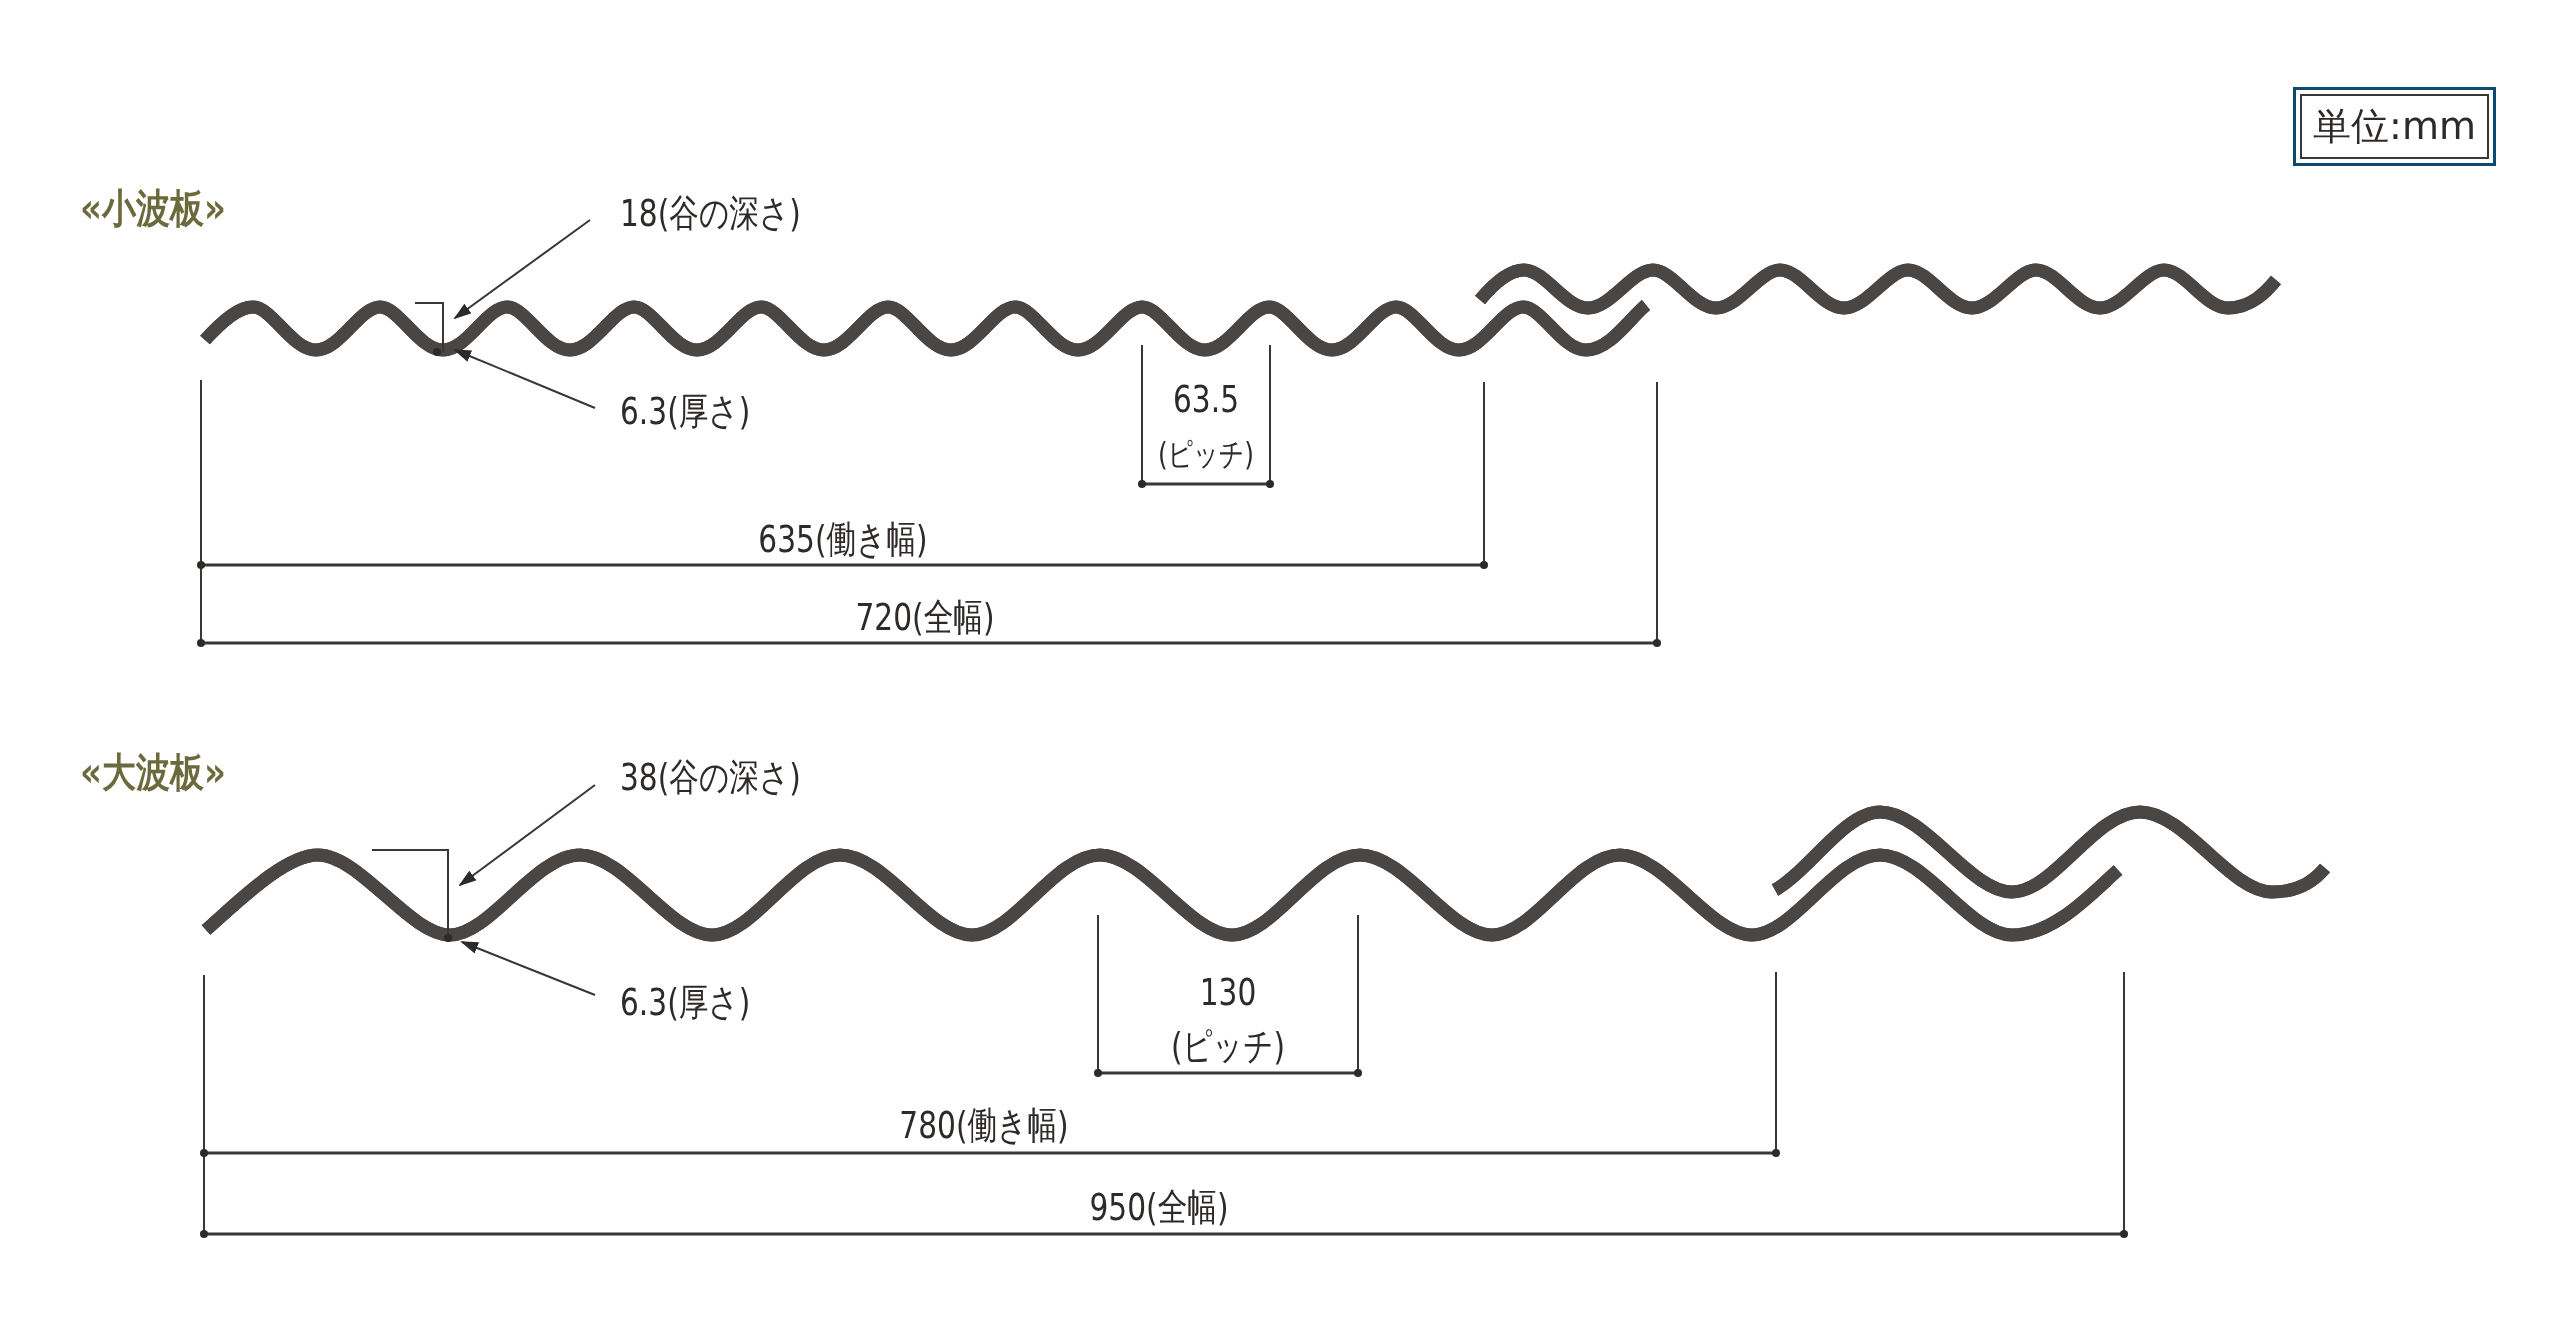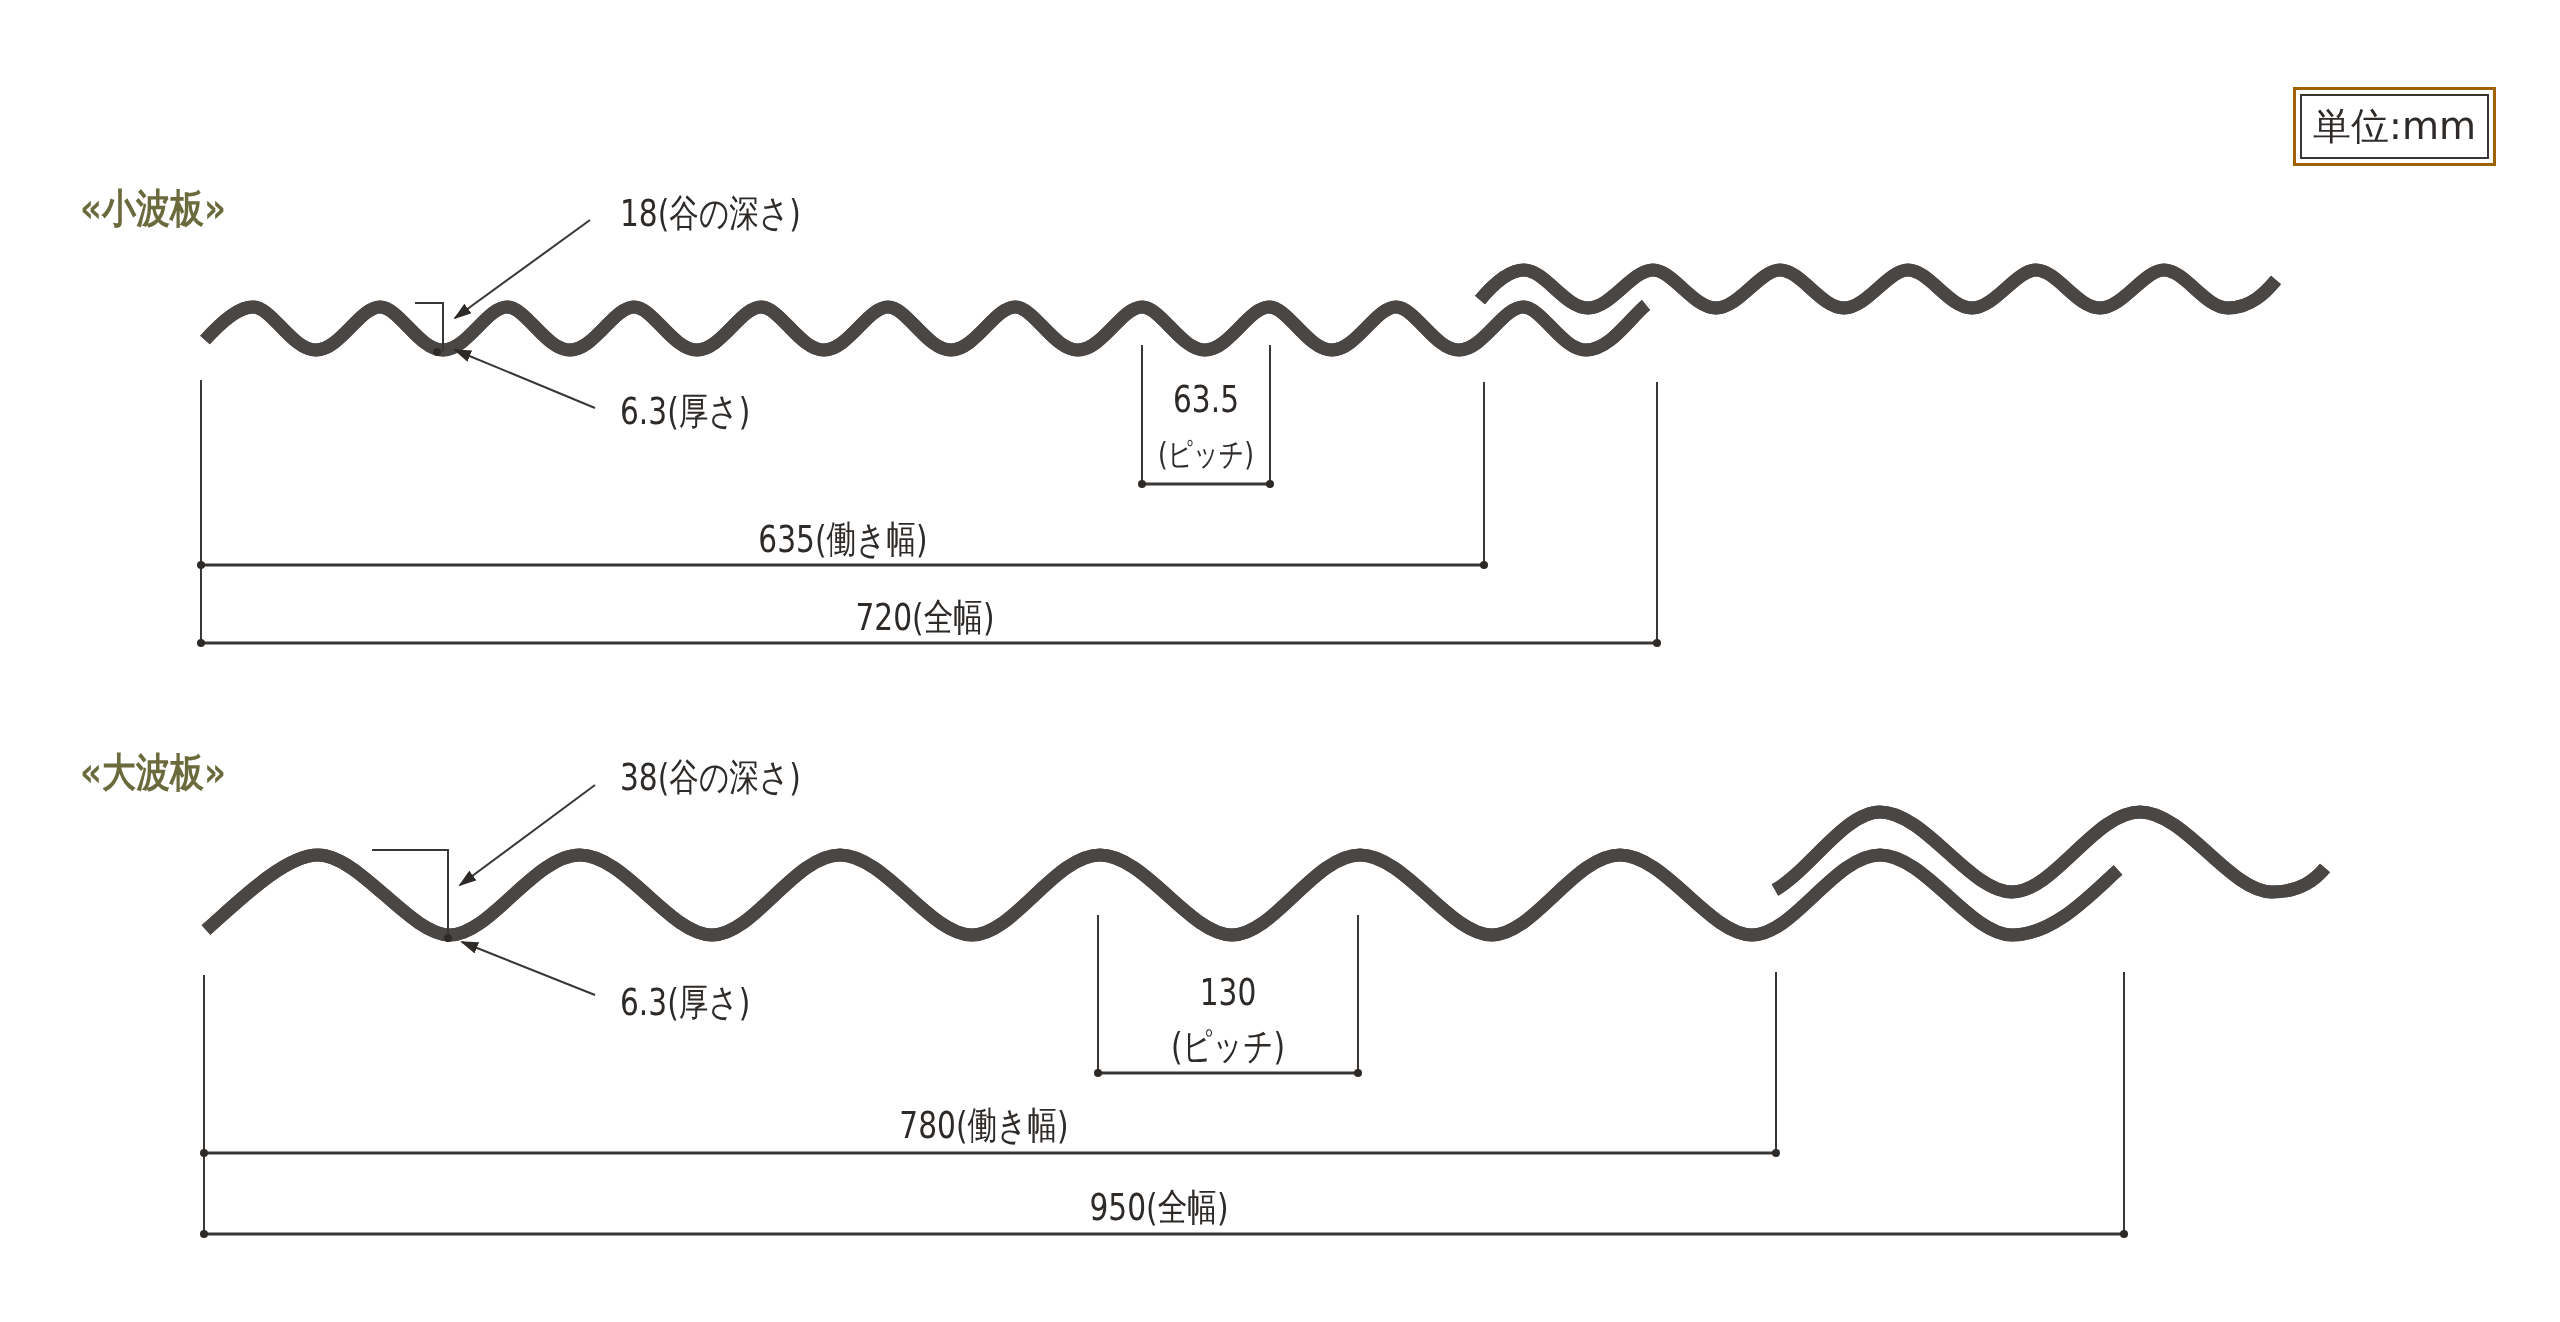--- a/index.html
+++ b/index.html
@@ -12,7 +12,7 @@
   .title { position:absolute; font-size:40px; font-weight:bold; color:#6b6a3c;
            line-height:1; white-space:nowrap; transform:scaleX(0.85); transform-origin:left center; }
   .unit { position:absolute; left:2293px; top:87px; width:203px; height:79px;
-          border:3px solid #a16207; box-sizing:border-box; padding:4px; }
+          border:3px solid #0c4a6e; box-sizing:border-box; padding:4px; }
   .unit-inner { width:100%; height:100%; border:2px solid #3a3634; box-sizing:border-box;
           display:flex; align-items:center; justify-content:center;
           font-size:38px; color:#2e2a28; }

